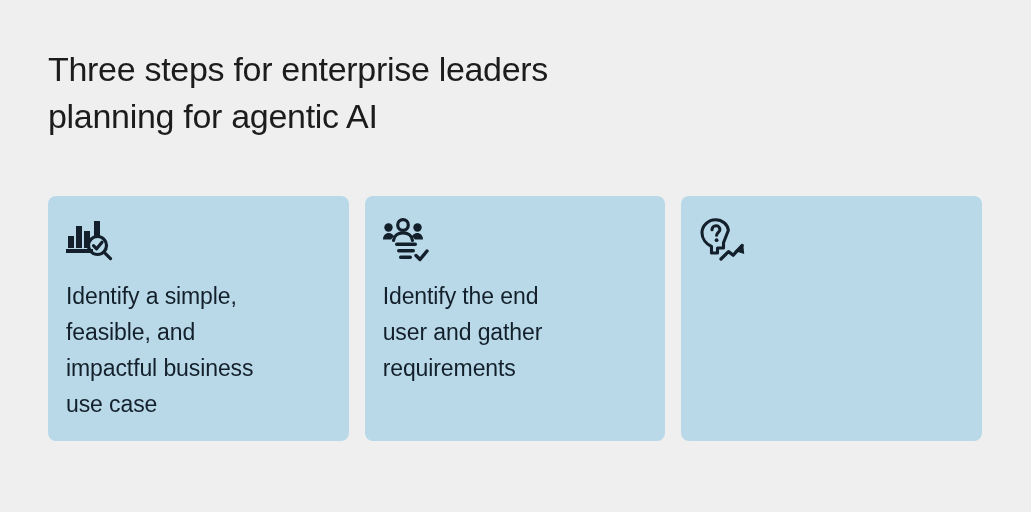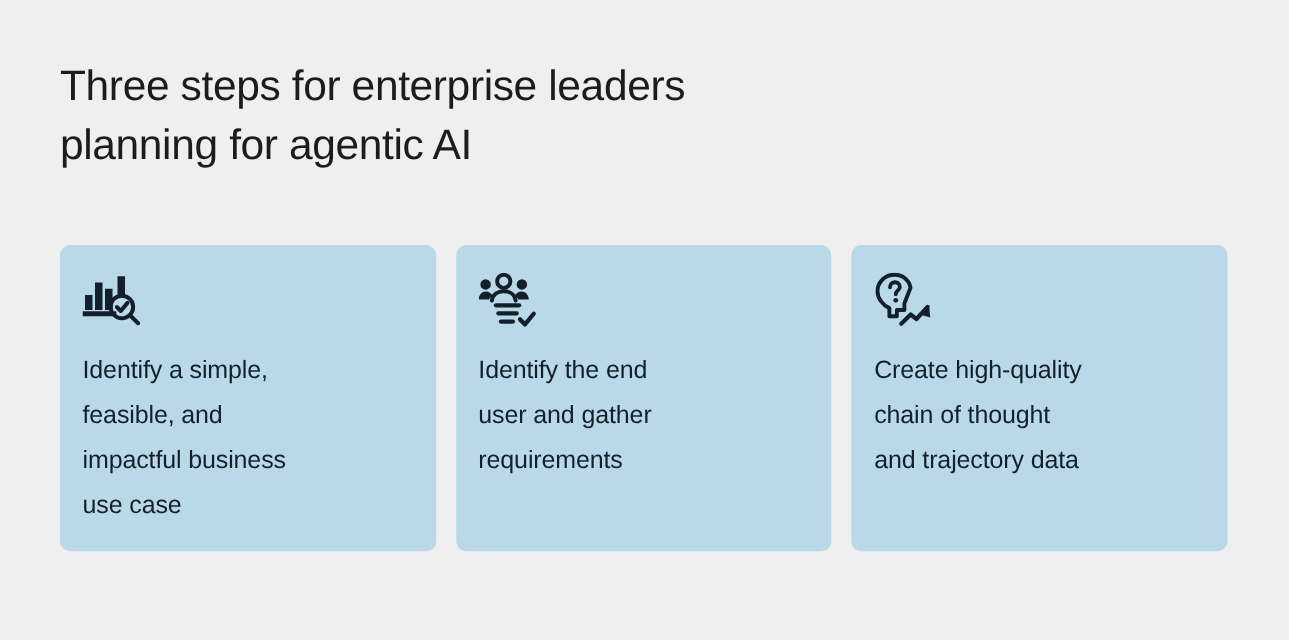--- a/index.html
+++ b/index.html
@@ -64,7 +64,7 @@
     height: 44px;
   }
   .card-text {
-    font-size: 20px;
+    font-size: 23px;
     line-height: 36px;
     font-weight: 400;
     letter-spacing: -0.1px;

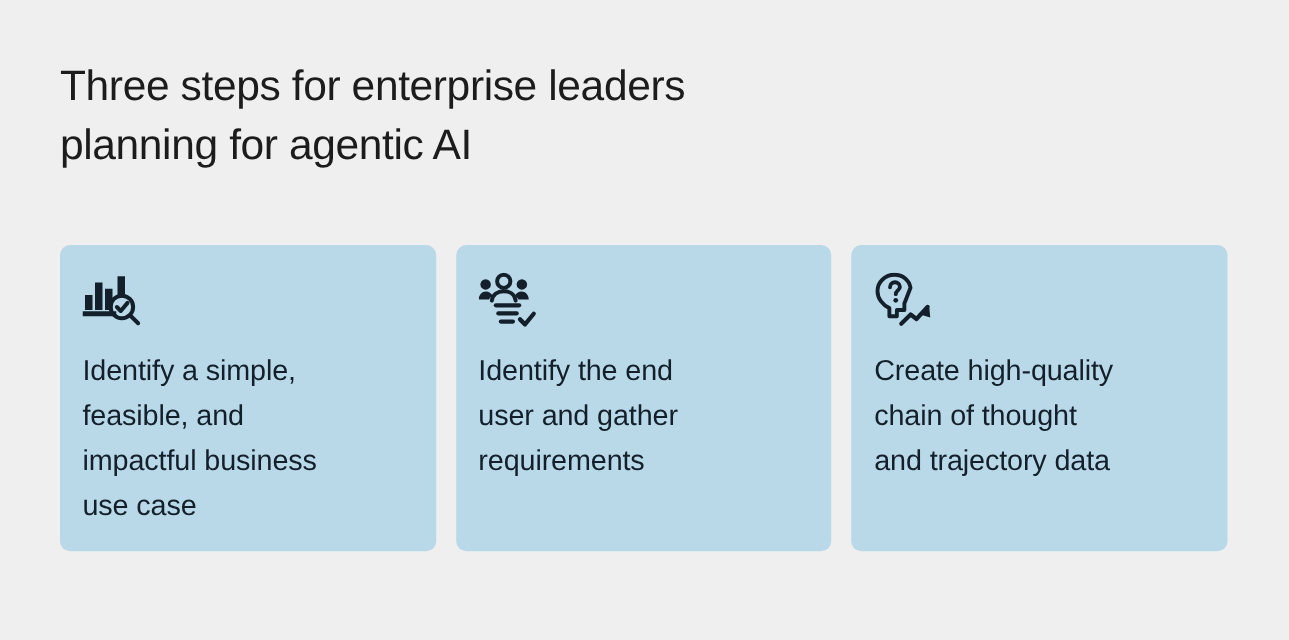--- a/index.html
+++ b/index.html
@@ -152,9 +152,6 @@
           <path d="M44.3 26.0 L45.2 36.0 L35.6 33.1 Z" fill="#13202b"></path>
         </svg>
       </span>
-      <div class="card-text">Create high-quality
-chain of thought
-and trajectory data</div>
     </div>
 
   </div>

